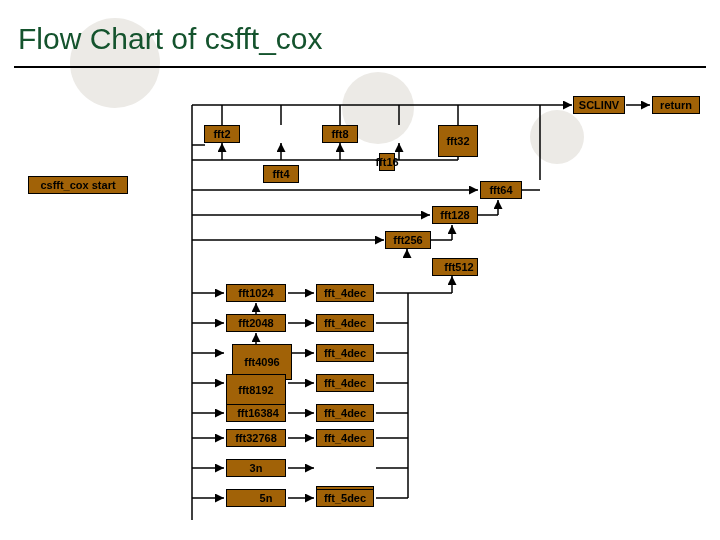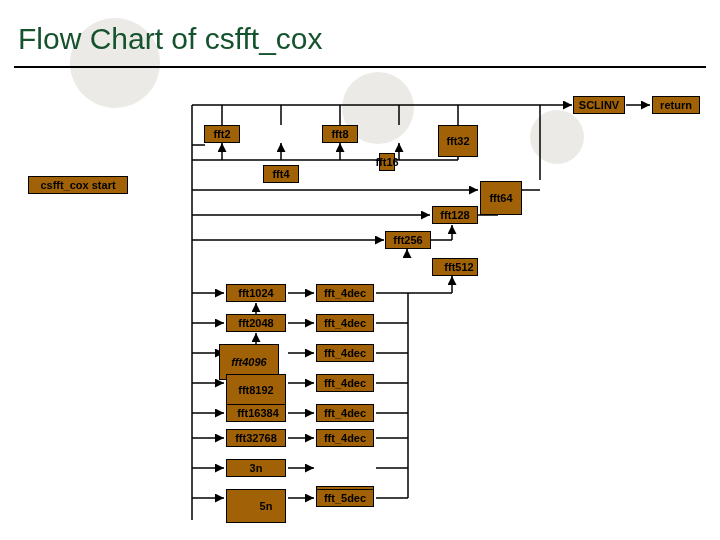--- a/index.html
+++ b/index.html
@@ -158,7 +158,7 @@
 <div class="box" style="left:379px; top:125px; width:16px; height:18px;margin-top:28px;">fft16</div>
 <div class="box" style="left:438px; top:125px; width:40px; height:32px;">fft32</div>
 
-<div class="box" style="left:480px; top:181px; width:42px; height:34px;">fft64</div>
+<div class="box" style="left:480px; top:181px; width:42px; height:18px;">fft64</div>
 <div class="box" style="left:432px; top:206px; width:46px; height:18px;">fft128</div>
 <div class="box" style="left:385px; top:231px; width:46px; height:18px;">fft256</div>
 <div class="box" style="left:432px; top:258px; width:46px; height:18px;padding-left:12px;">fft512</div>

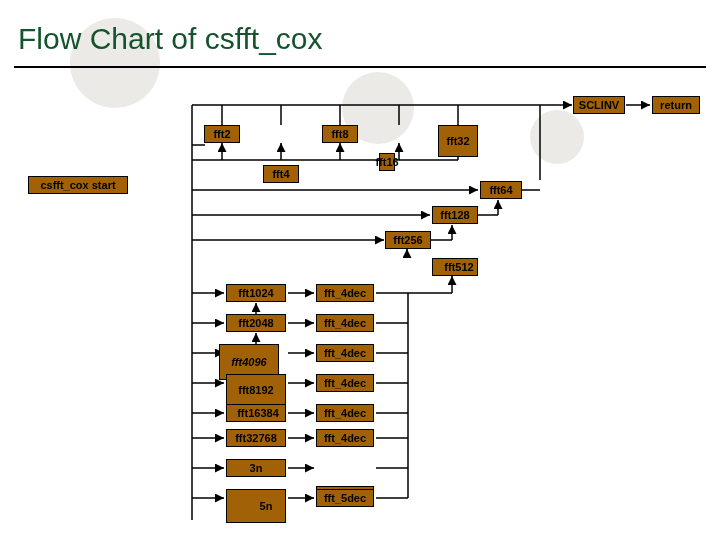--- a/index.html
+++ b/index.html
@@ -165,7 +165,7 @@
 
 <div class="box" style="left:226px; top:284px; width:60px; height:18px;">fft1024</div>
 <div class="box" style="left:226px; top:314px; width:60px; height:18px;">fft2048</div>
-<div class="box" style="left:219px; top:344px; width:60px; height:36px;font-style:italic;">fft4096</div>
+<div class="box" style="left:232px; top:344px; width:60px; height:36px;">fft4096</div>
 <div class="box" style="left:226px; top:374px; width:60px; height:32px;">fft8192</div>
 <div class="box" style="left:226px; top:404px; width:60px; height:18px;padding-left:8px;">fft16384</div>
 <div class="box" style="left:226px; top:429px; width:60px; height:18px;">fft32768</div>

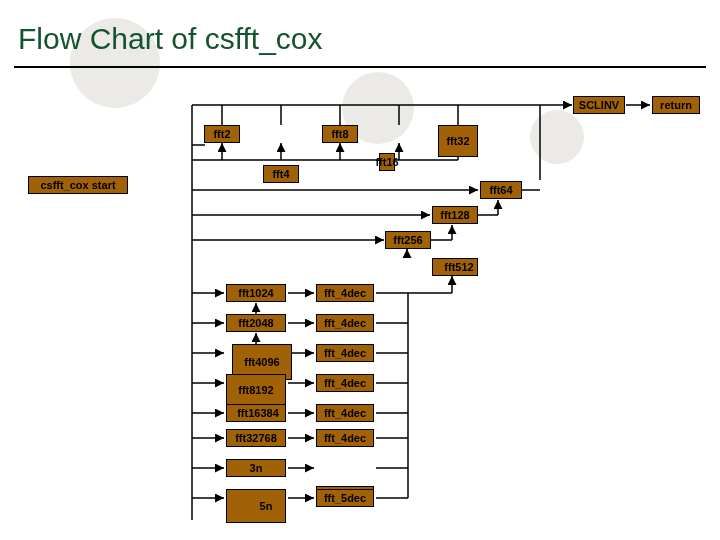--- a/index.html
+++ b/index.html
@@ -170,7 +170,7 @@
 <div class="box" style="left:226px; top:404px; width:60px; height:18px;padding-left:8px;">fft16384</div>
 <div class="box" style="left:226px; top:429px; width:60px; height:18px;">fft32768</div>
 <div class="box" style="left:226px; top:459px; width:60px; height:18px;">3n</div>
-<div class="box" style="left:226px; top:489px; width:60px; height:34px;padding-left:24px;">5n</div>
+<div class="box" style="left:226px; top:489px; width:60px; height:18px;padding-left:24px;">5n</div>
 
 <div class="box" style="left:316px; top:284px; width:58px; height:18px;">fft_4dec</div>
 <div class="box" style="left:316px; top:314px; width:58px; height:18px;">fft_4dec</div>

